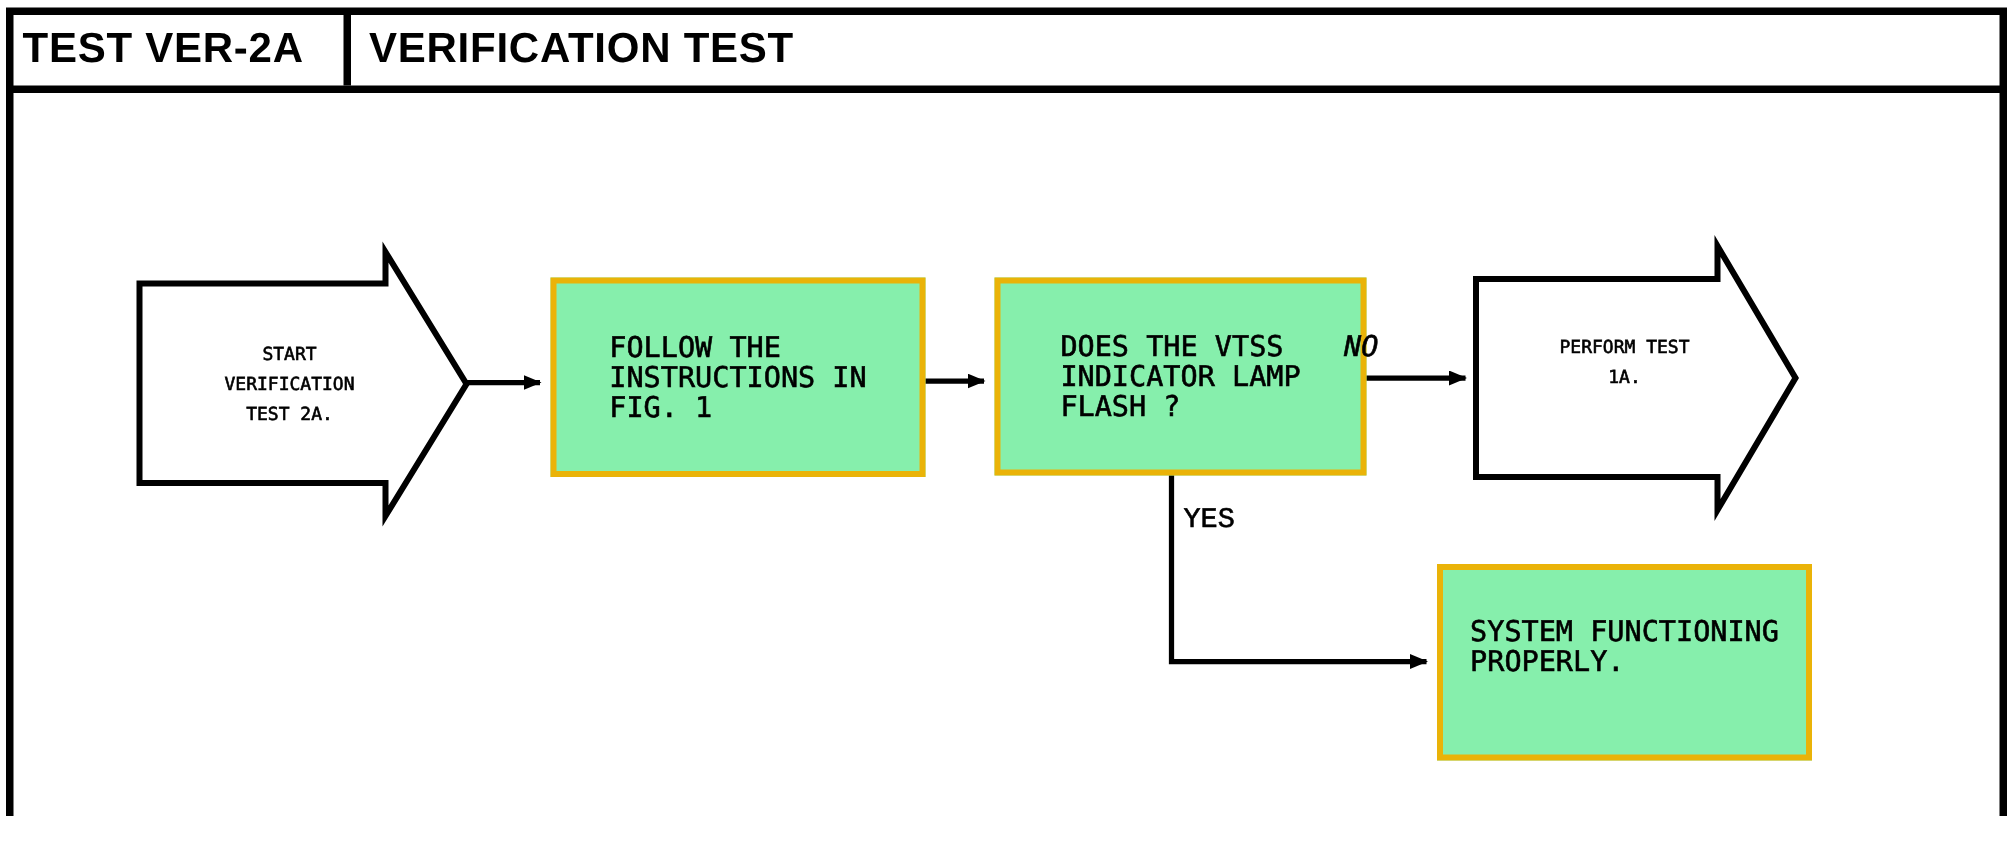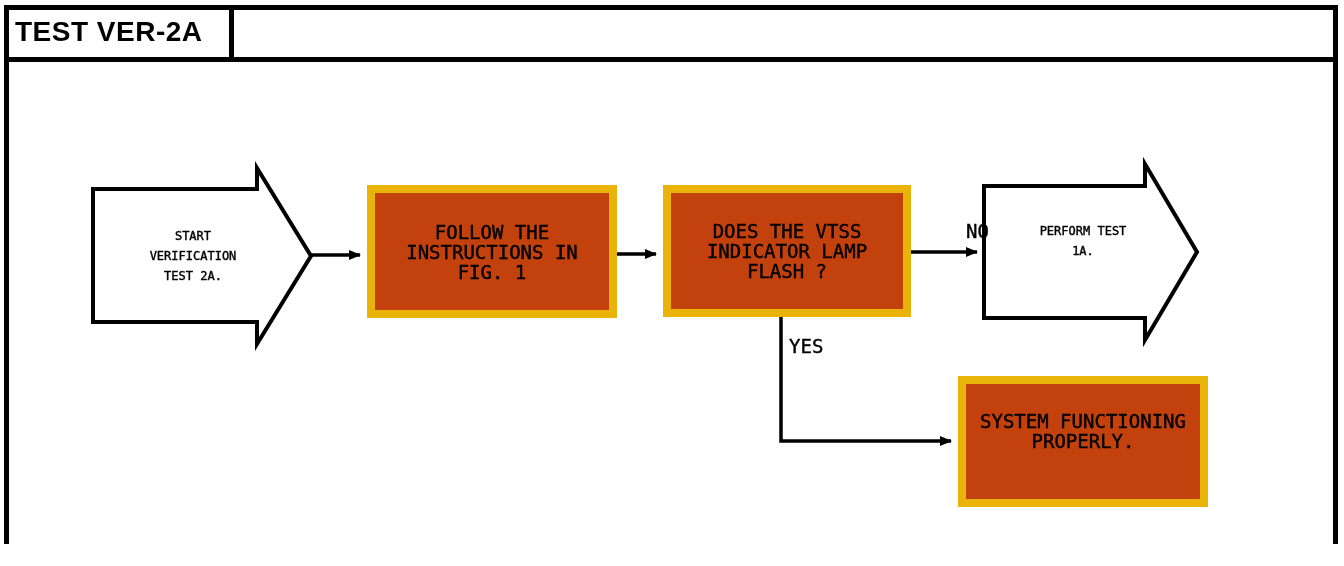--- a/index.html
+++ b/index.html
@@ -72,6 +72,7 @@
   <div class="header-rule"></div>
   <div class="header-divider"></div>
   <div class="header-id">TEST VER-2A</div>
+  <div class="header-title">VERIFICATION TEST</div>
 
   <svg class="wires" viewBox="0 0 1344 566">
     <defs>

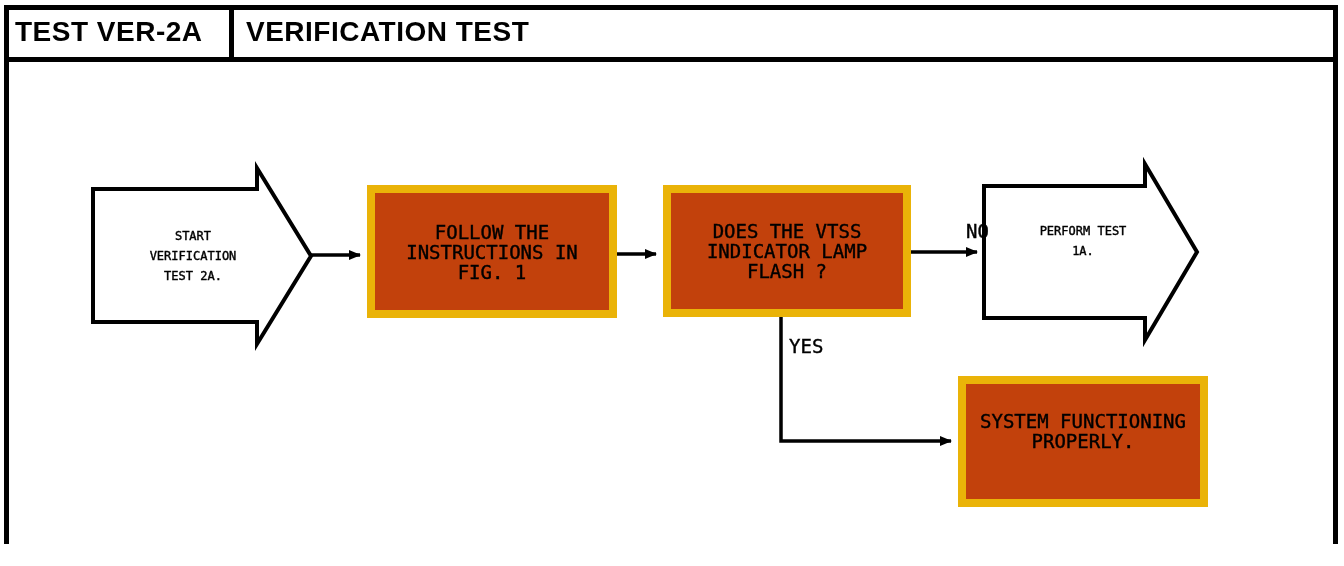--- a/index.html
+++ b/index.html
@@ -39,9 +39,9 @@
   }
   .node {
     position:absolute; box-sizing:border-box;
-    border:8px solid #eab308; background:#c2410c;
+    border:4px solid #eab308; background:#86efac;
     display:flex; align-items:center; justify-content:center;
-    text-align:center; white-space:pre-line;
+    white-space:pre-line;
     font-size:19px; line-height:20px;
   }
   .flow-label {

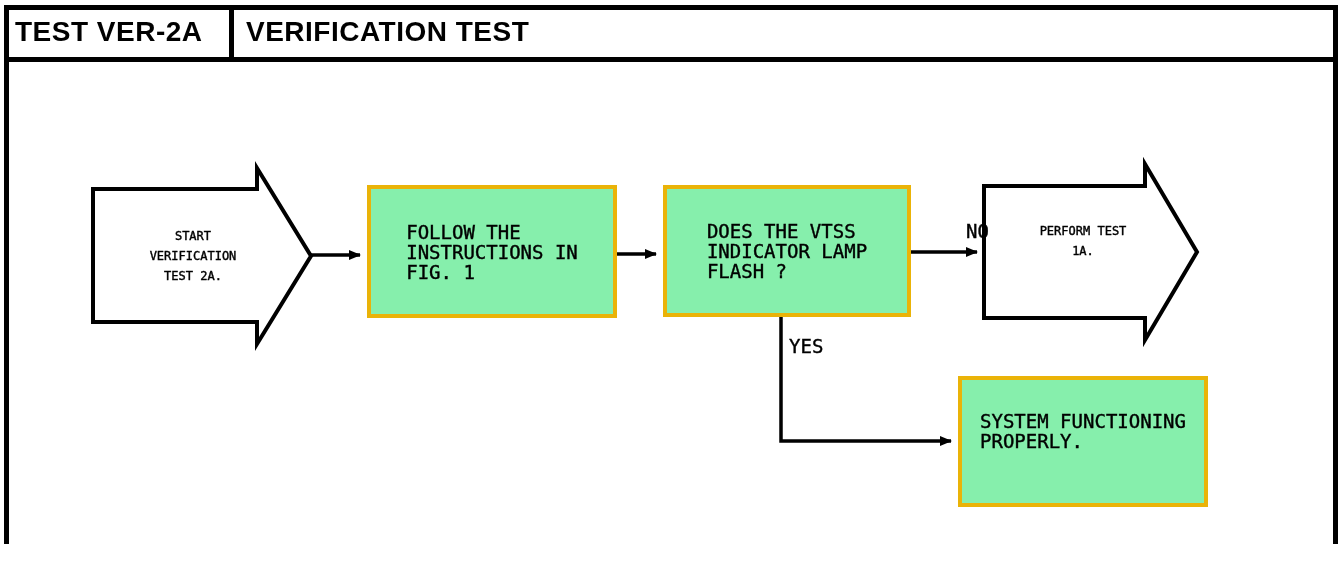--- a/index.html
+++ b/index.html
@@ -60,7 +60,7 @@
   #label-start   { left:93px;  top:189px; width:200px; height:133px; }
   #label-perform { left:988px; top:186px; width:190px; height:110px;align-items:center; }
 
-  #label-no  { left:966px; top:221px; }
+  #label-no  { left:896px; top:221px;font-style:italic; }
   #label-yes { left:789px; top:336px; }
 </style>
 </head>

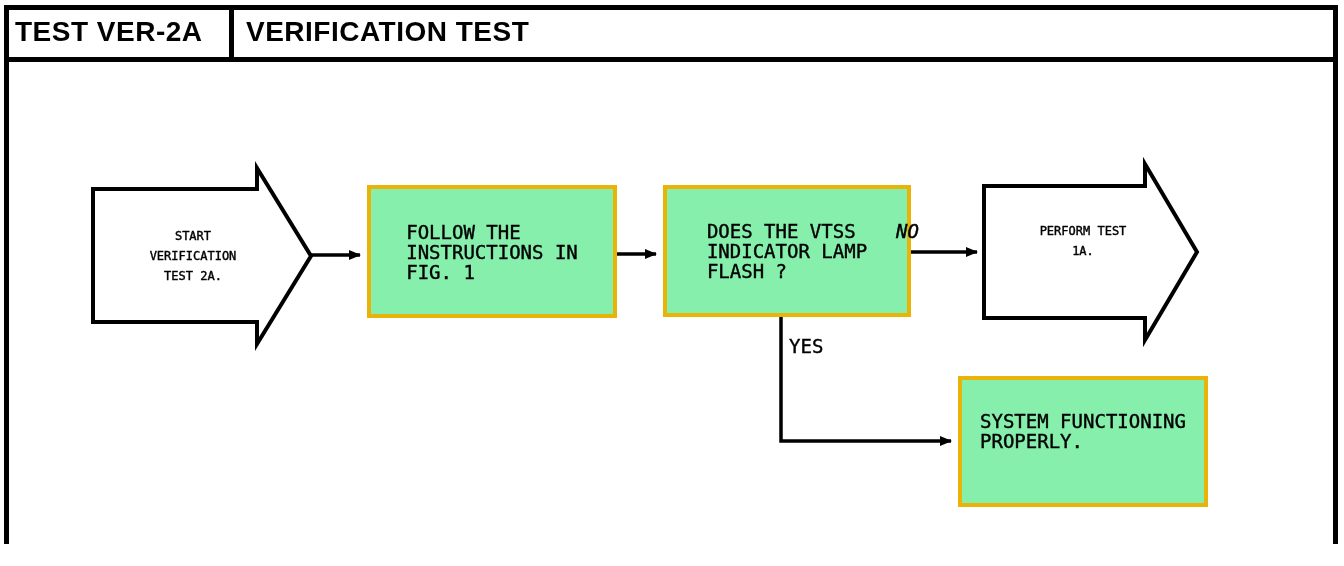--- a/index.html
+++ b/index.html
@@ -61,7 +61,7 @@
   #label-perform { left:988px; top:186px; width:190px; height:110px;align-items:center; }
 
   #label-no  { left:896px; top:221px;font-style:italic; }
-  #label-yes { left:789px; top:336px; }
+  #label-yes { left:789px; top:336px;font-family:Liberation Mono, monospace; }
 </style>
 </head>
 <body>

